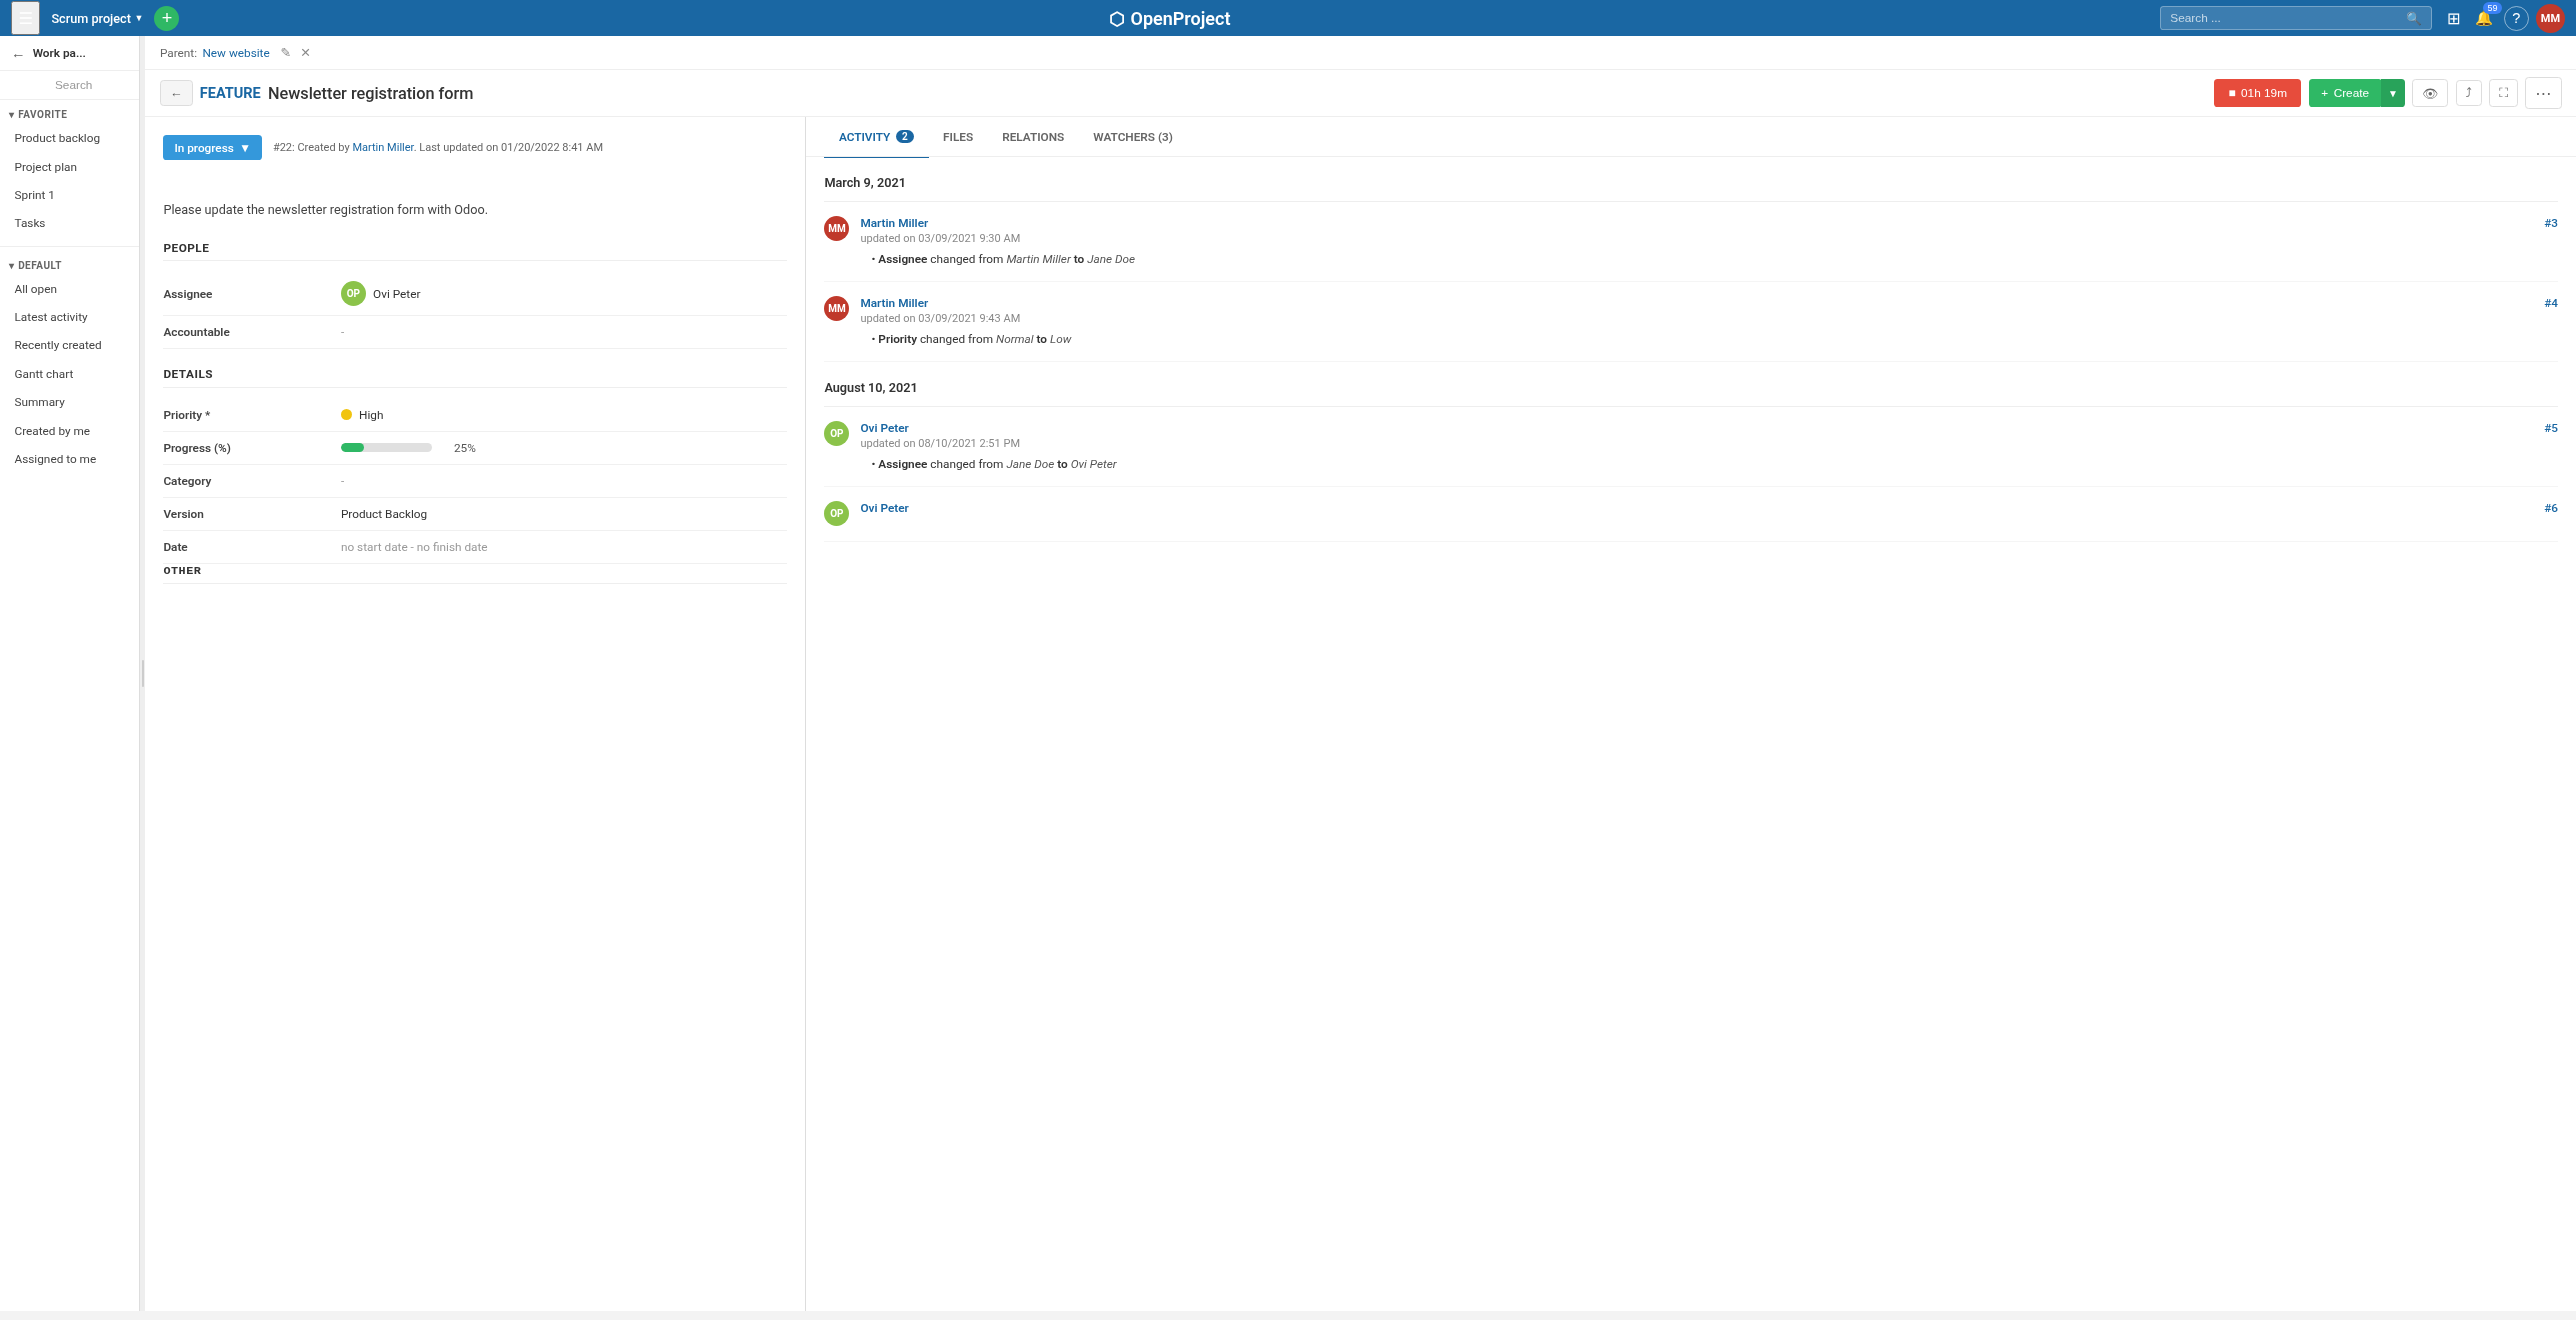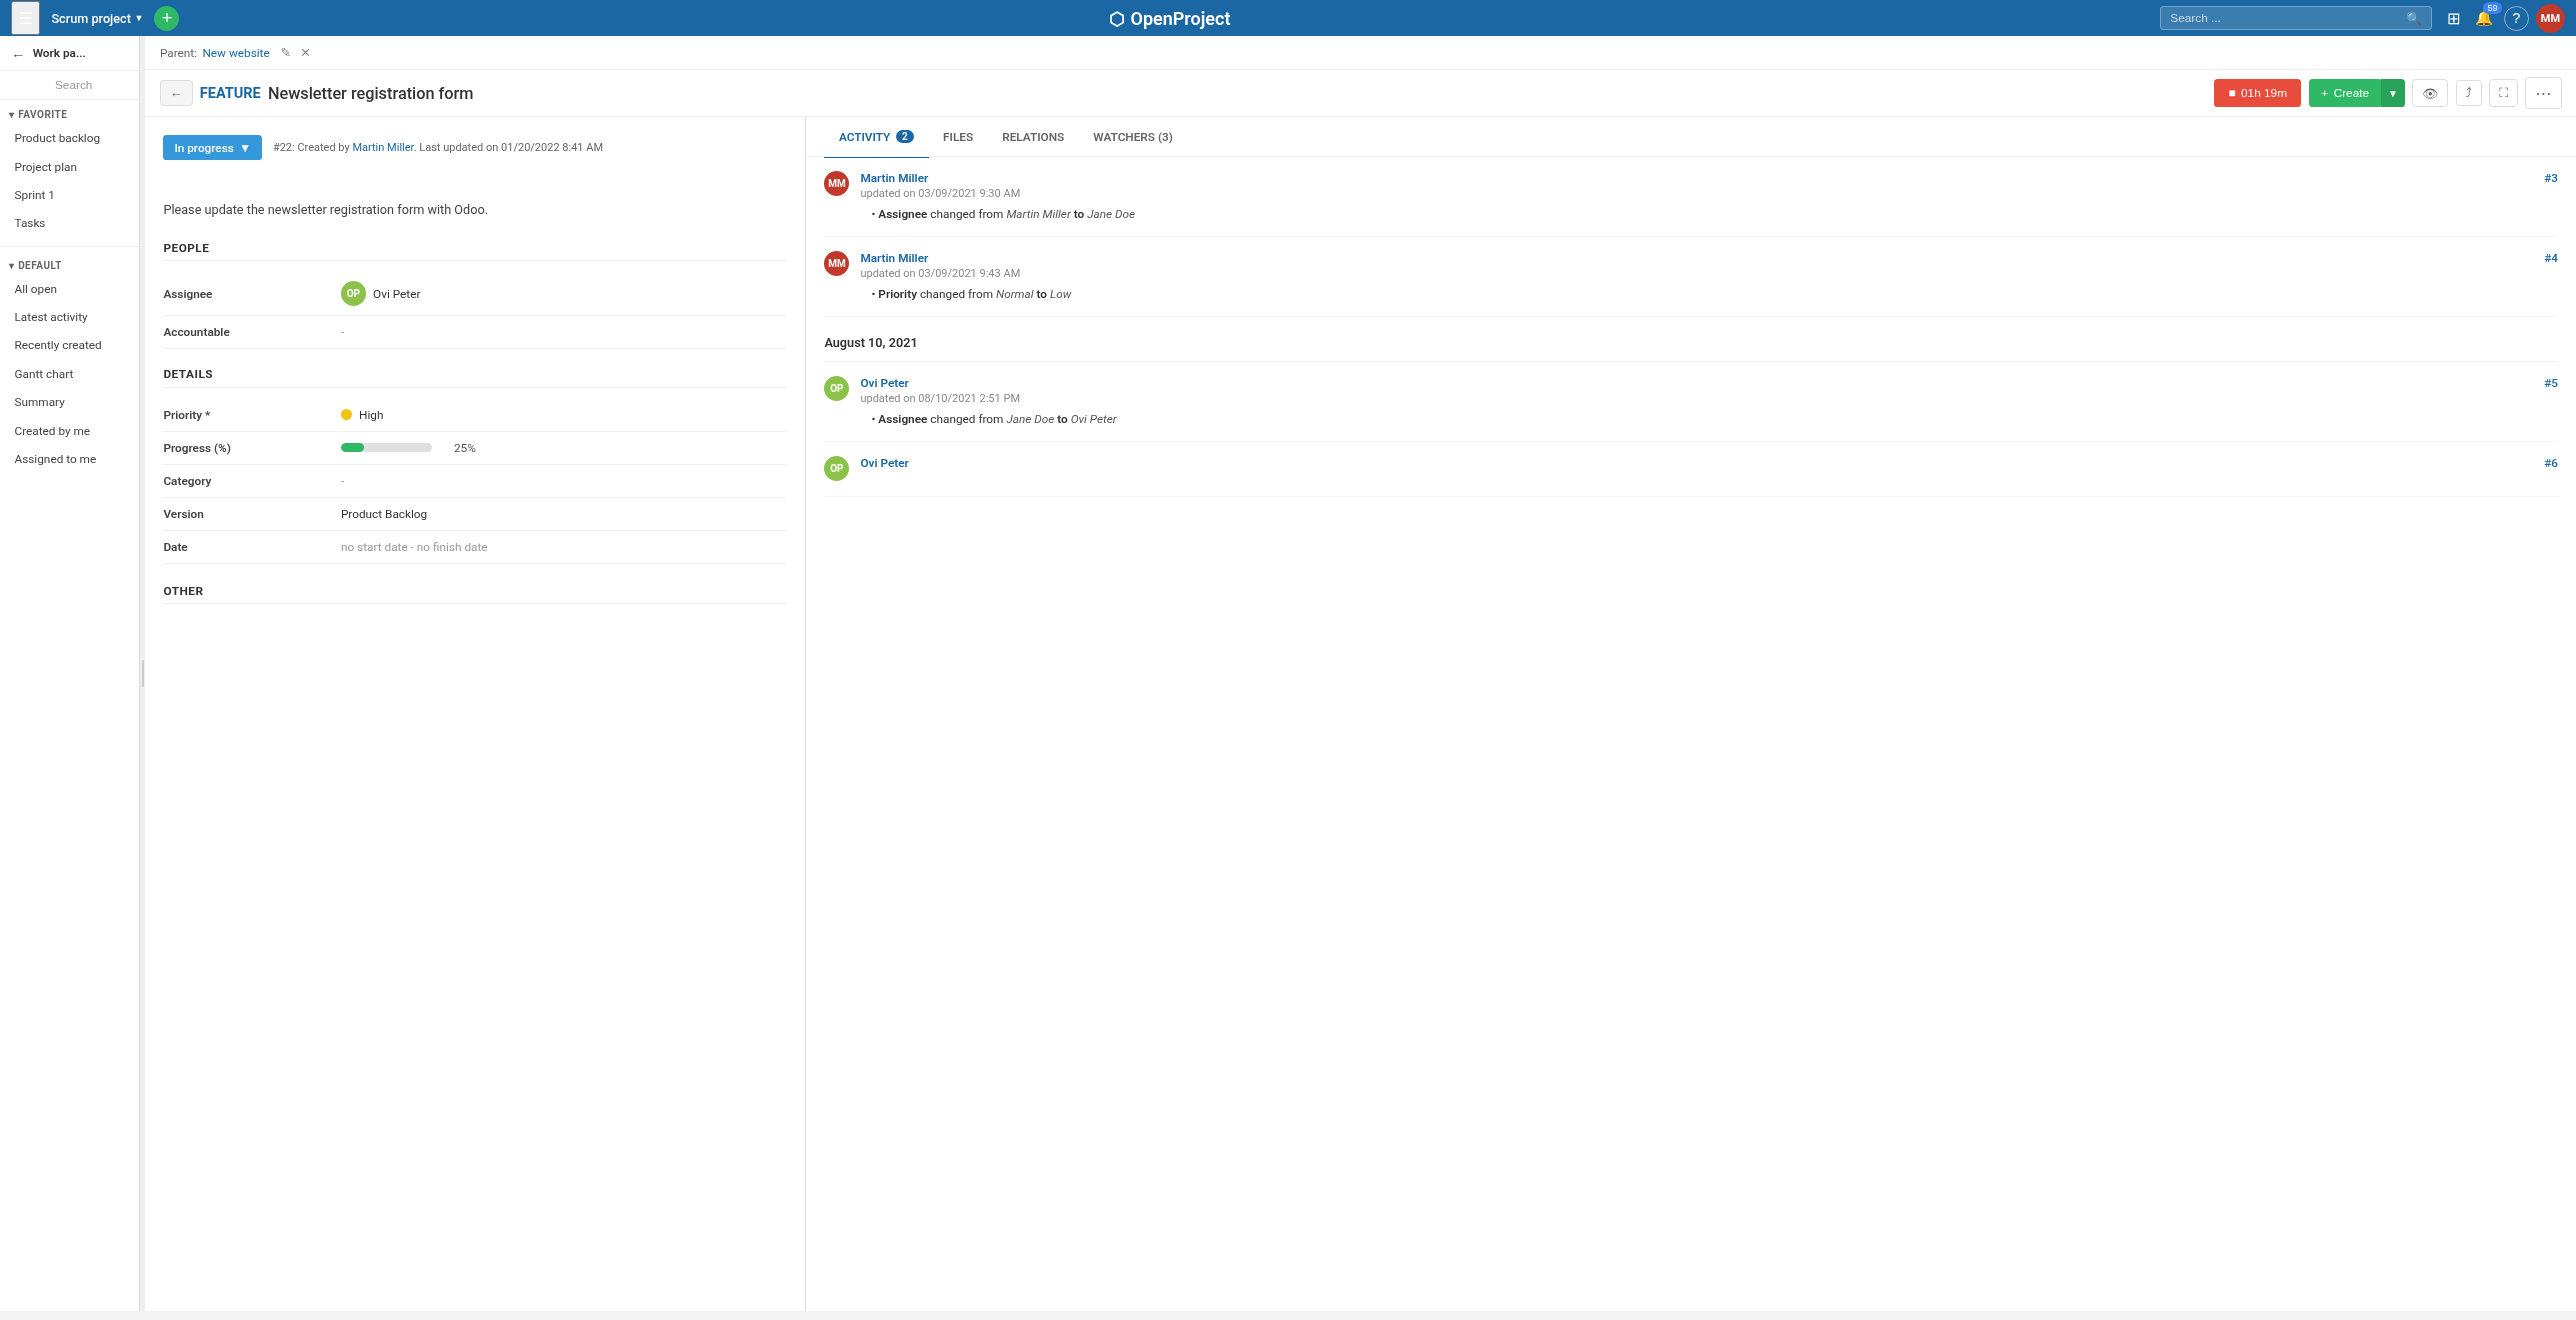--- a/index.html
+++ b/index.html
@@ -321,6 +321,7 @@
 
         <div class="tabs-content">
 
+          <div class="date-header">March 9, 2021</div>
 
           <div class="activity-item">
             <div class="avatar-circle avatar-mm">MM</div>

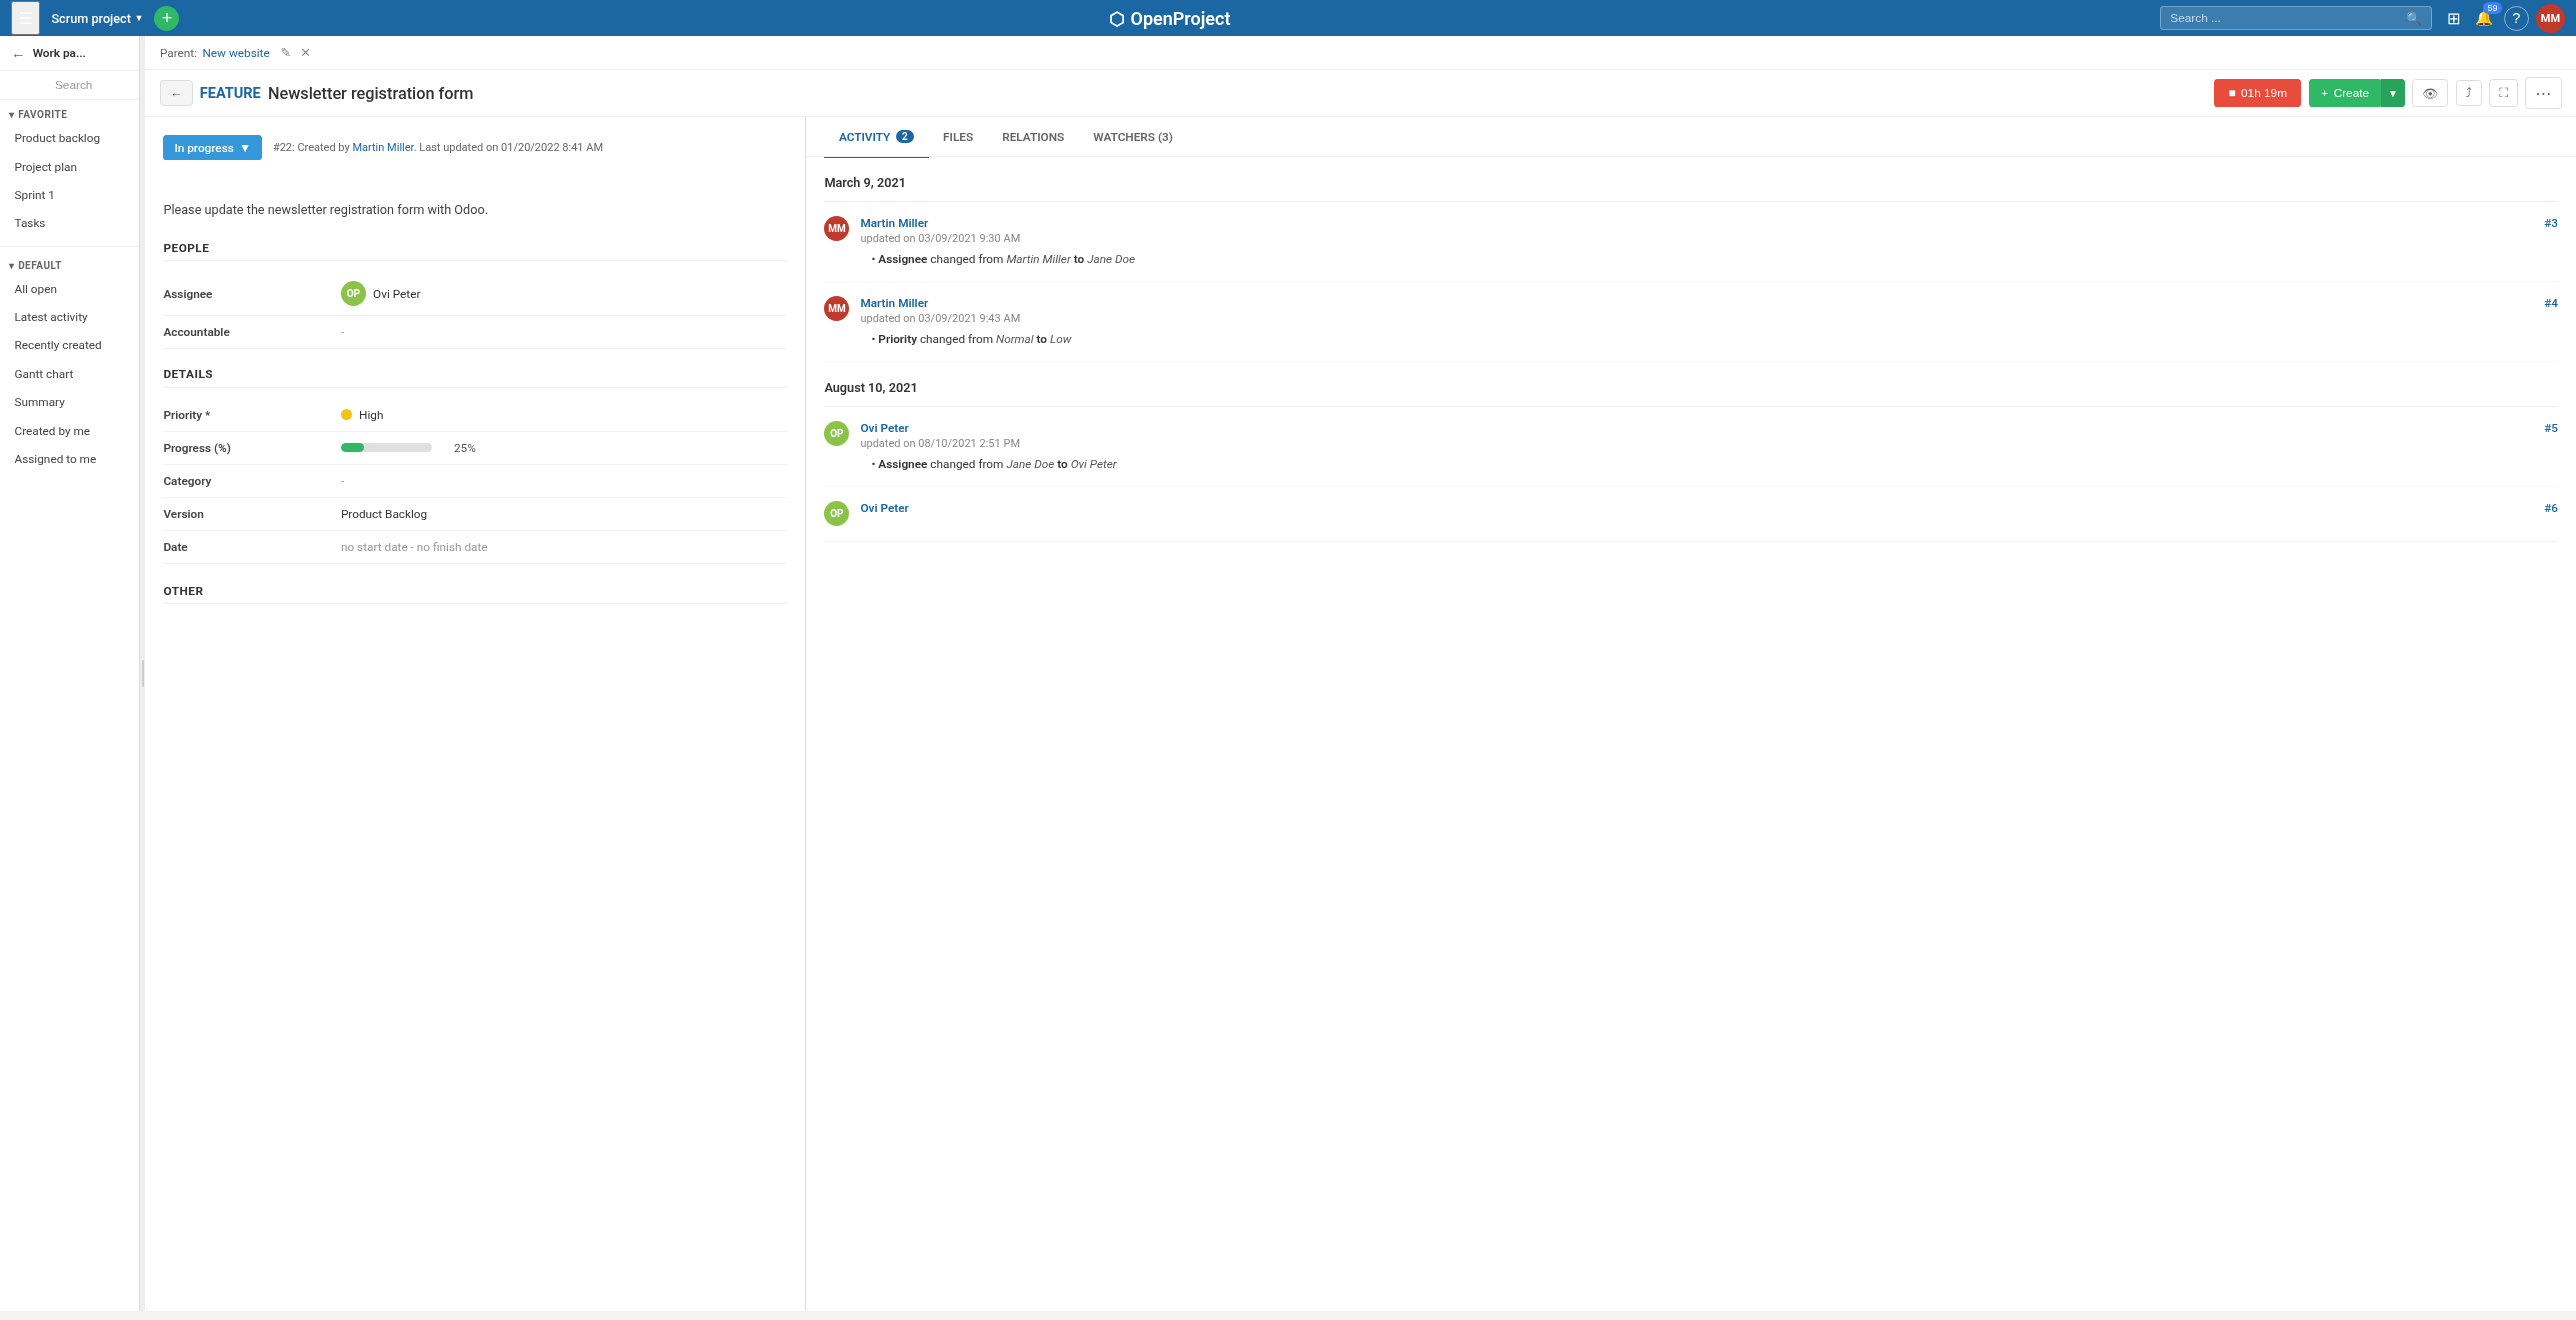--- a/index.html
+++ b/index.html
@@ -298,7 +298,7 @@
           <div class="field-empty">no start date - no finish date</div>
         </div>
 
-        <div class="section-title" style="margin-top:20px;">OTHER</div>
+        <div class="section-title" style="margin-top:0;font-family:Liberation Mono, monospace;">OTHER</div>
       </div>
 
       <div class="right-pane">

